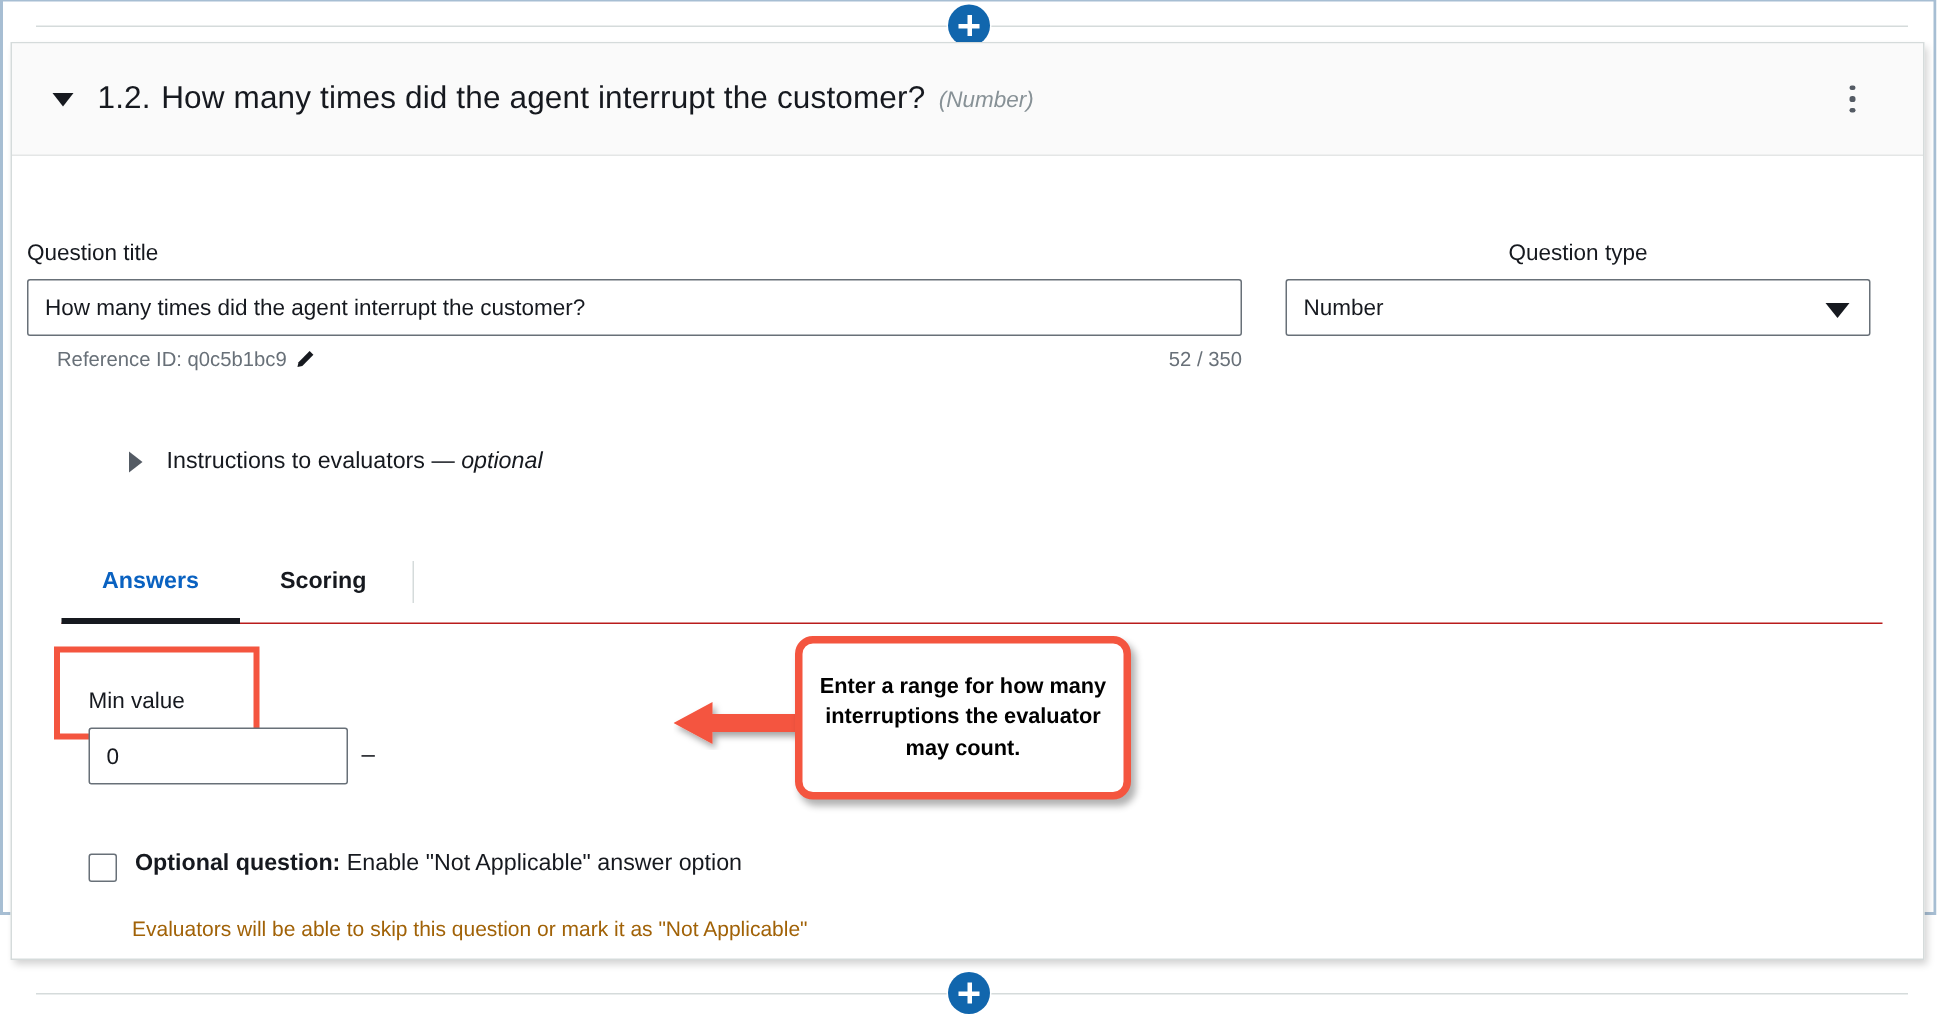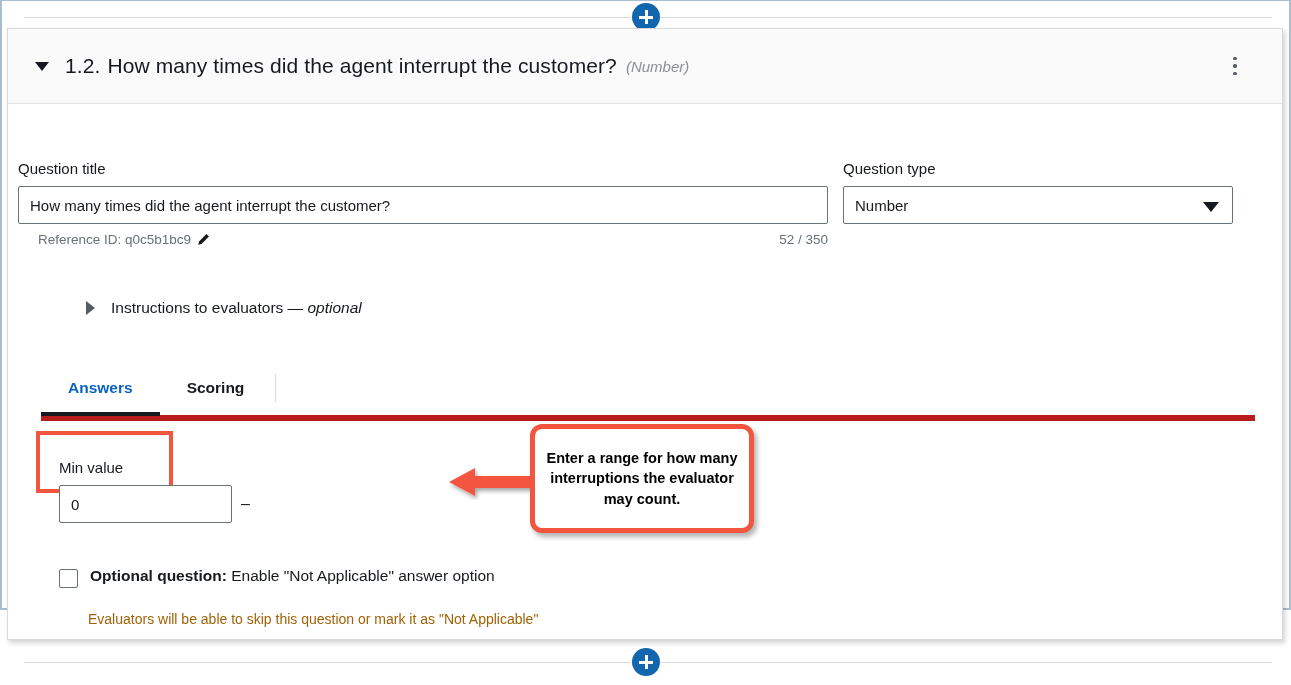--- a/index.html
+++ b/index.html
@@ -156,7 +156,7 @@
     align-items: flex-start;
   }
   .title-col { width: 810px; flex: none; }
-  .type-col  { width: 390px; flex: none; margin-left: 15px; }
+  .type-col  { width: 390px; flex: none; margin-left: 29px; text-align: center; }
 
   .text-input {
     width: 100%;

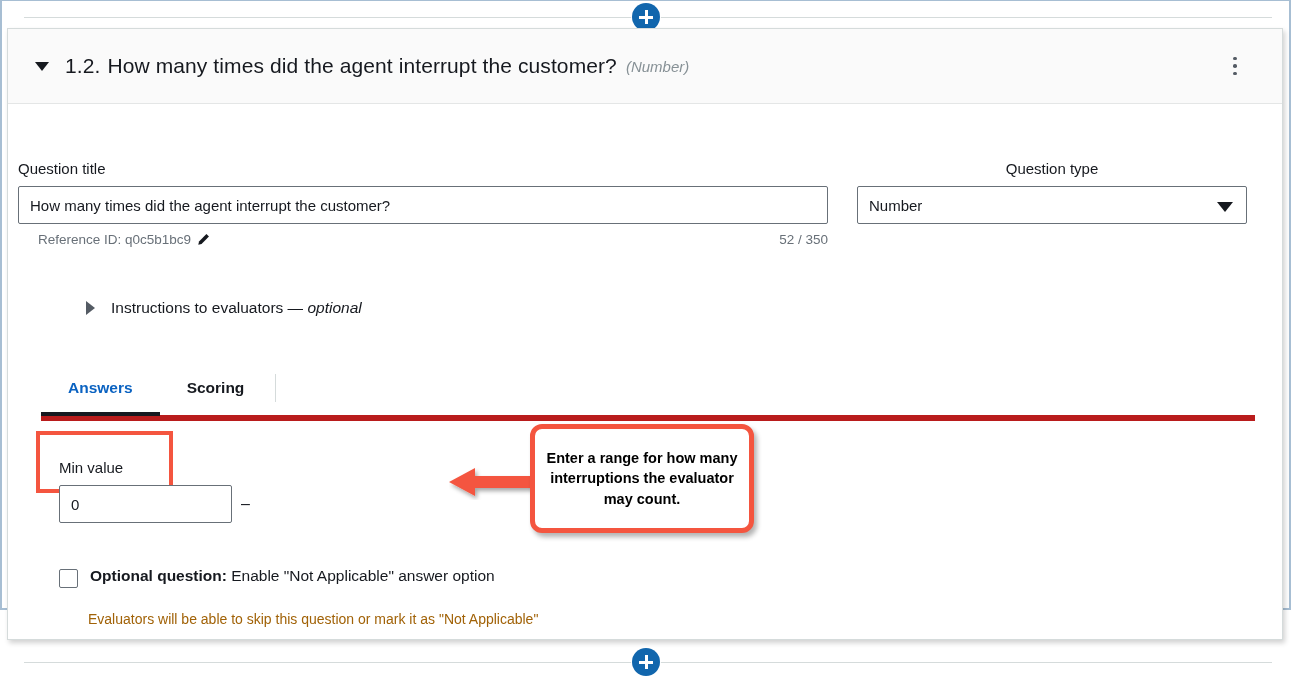--- a/index.html
+++ b/index.html
@@ -255,7 +255,7 @@
     left: 33px;
     top: 257px;
     right: 27px;
-    border-bottom: 6px solid #b91c1c;
+    border-bottom: 1px solid #b91c1c;
     display: flex;
     align-items: stretch;
     height: 54px;

